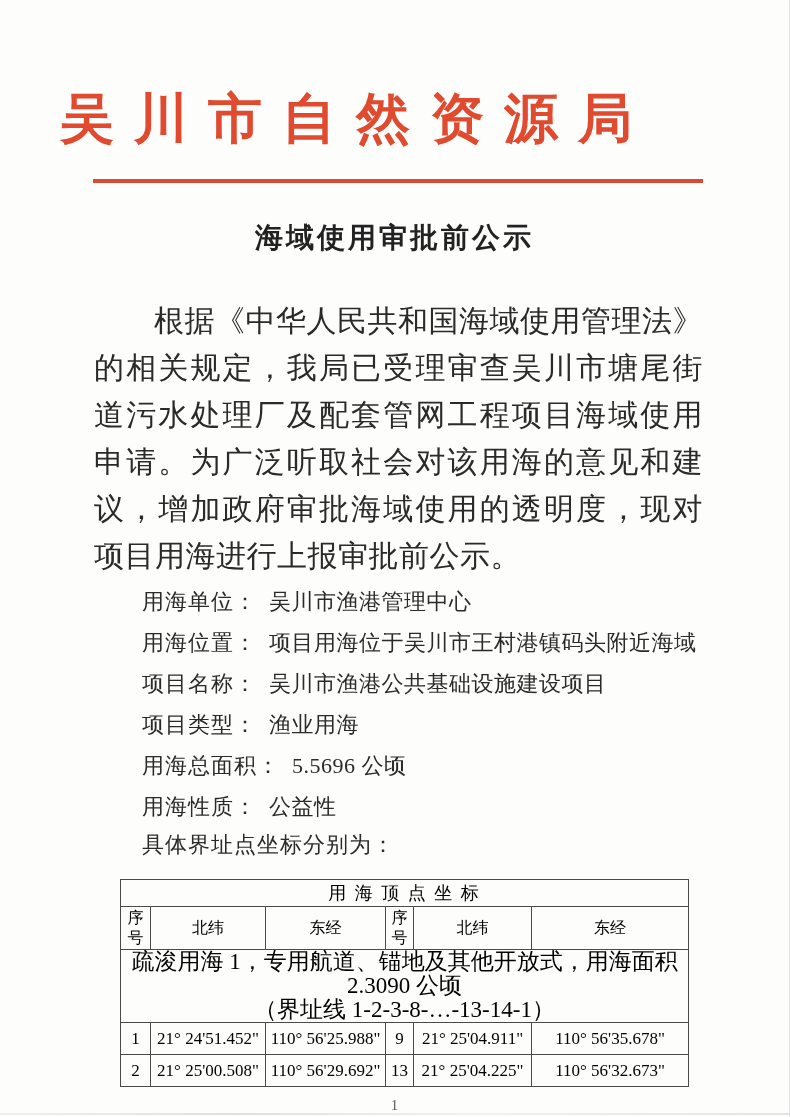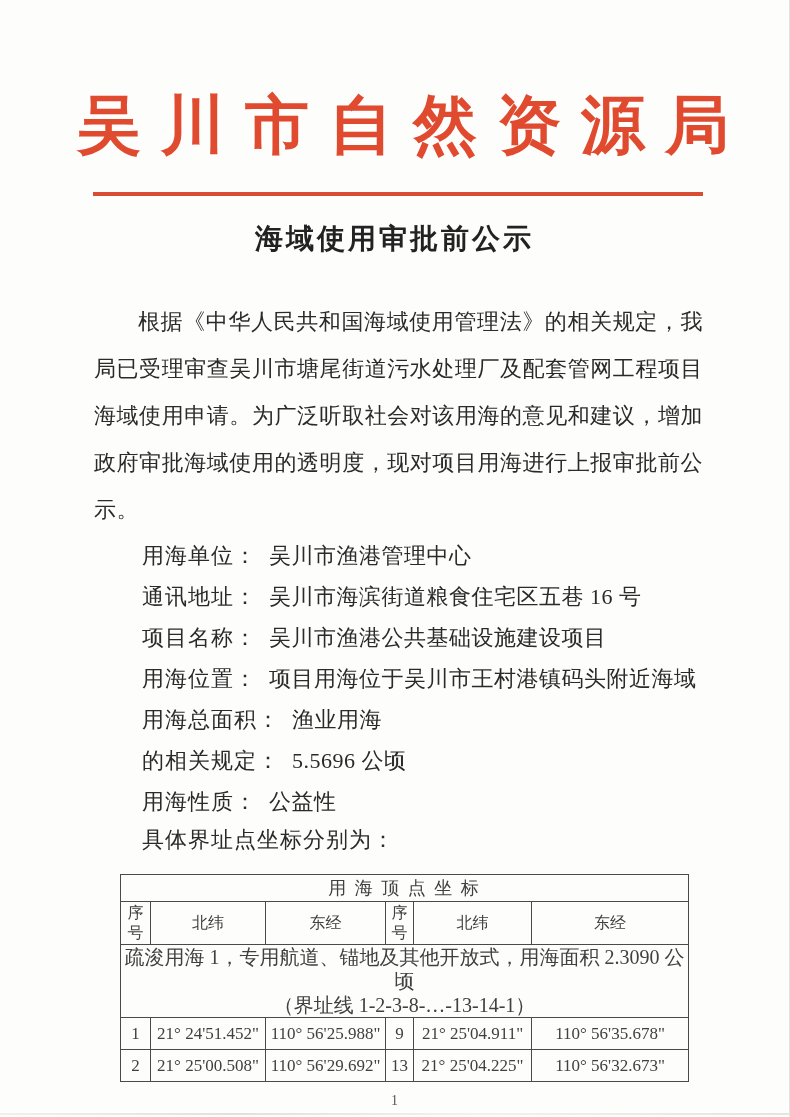--- a/index.html
+++ b/index.html
@@ -20,8 +20,8 @@
   }
   .agency {
     margin:84px 40px 0 40px;
-    text-align:right;
-    font-size:64px;
+    text-align:left;
+    font-size:54px;
     font-weight:700;
     color:#e04a2f;
     letter-spacing:20px;

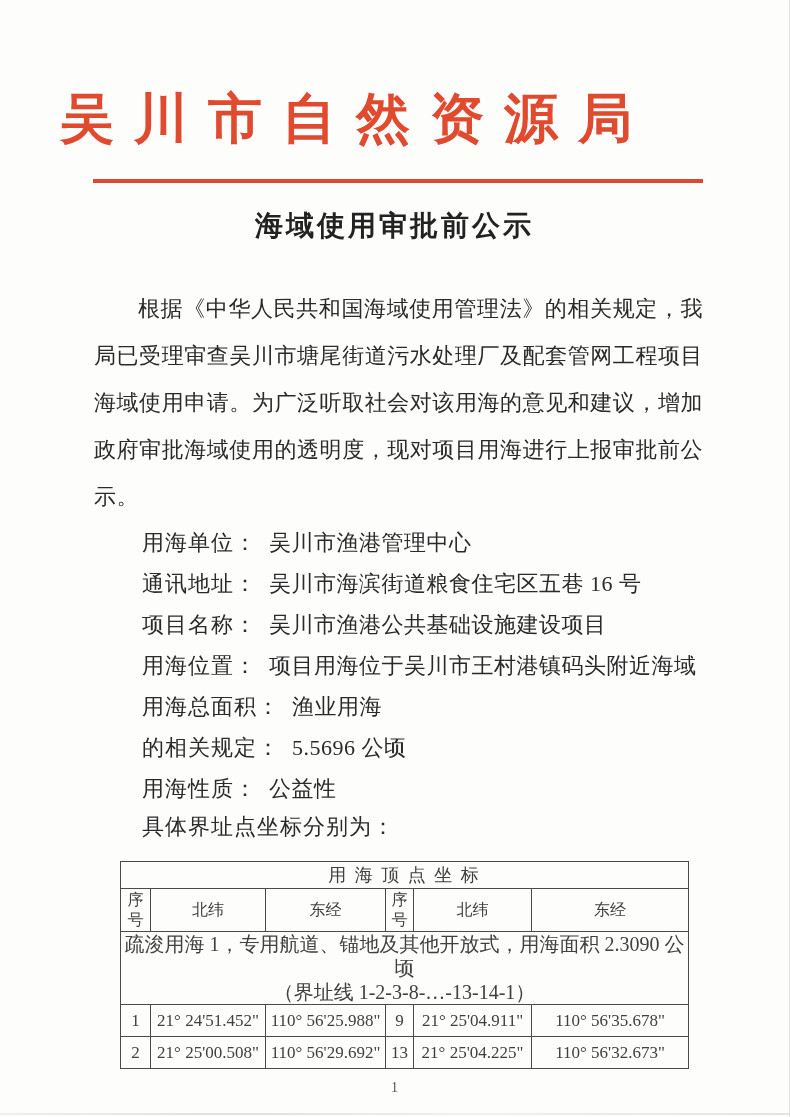--- a/index.html
+++ b/index.html
@@ -35,7 +35,7 @@
     margin:24px 86px 0 93px;
   }
   .doc-title {
-    margin-top:24px;
+    margin-top:36px;
     text-align:center;
     font-size:28px;
     font-weight:700;

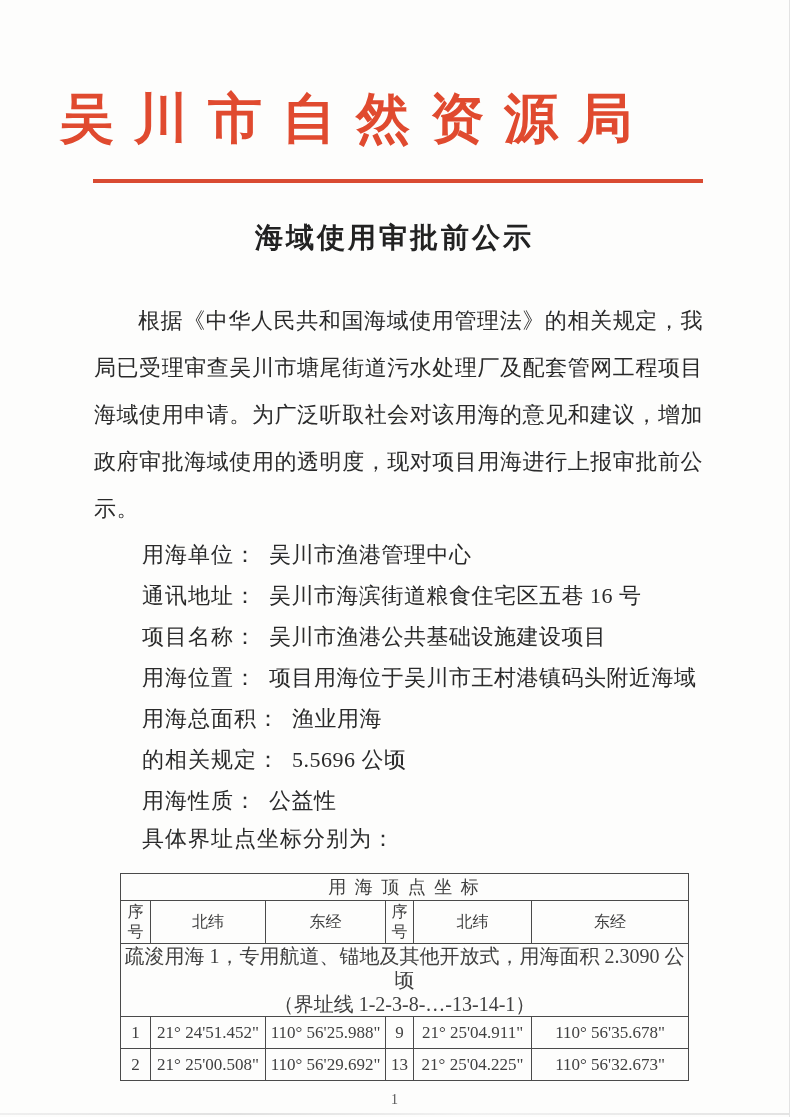--- a/index.html
+++ b/index.html
@@ -44,7 +44,7 @@
   }
   .para {
     margin:40px 86px 0 94px;
-    font-size:22px;
+    font-size:30px;
     line-height:47px;
     text-align:justify;
     text-indent:2em;

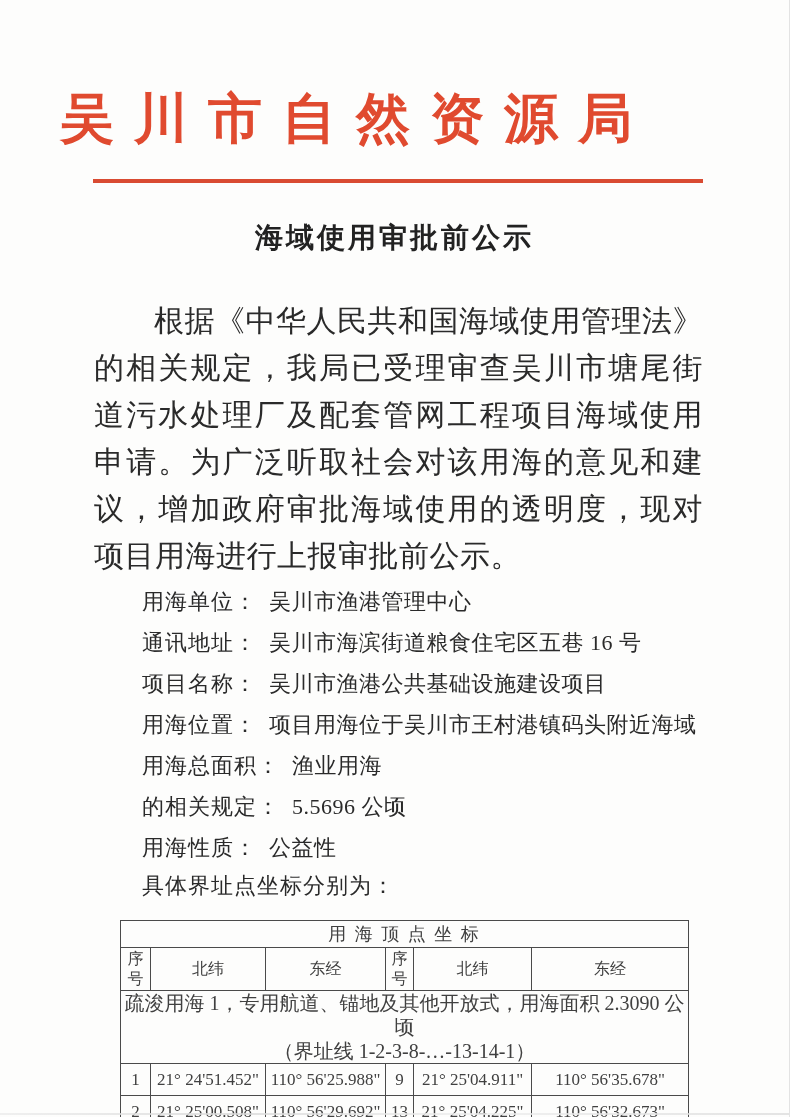--- a/index.html
+++ b/index.html
@@ -104,9 +104,6 @@
       <span class="flabel">用海单位：</span><span class="fvalue">吴川市渔港管理中心</span>
     </div>
     <div class="field">
-      <span class="flabel">通讯地址：</span><span class="fvalue">吴川市海滨街道粮食住宅区五巷 16 号</span>
-    </div>
-    <div class="field">
       <span class="flabel">项目名称：</span><span class="fvalue">吴川市渔港公共基础设施建设项目</span>
     </div>
     <div class="field">

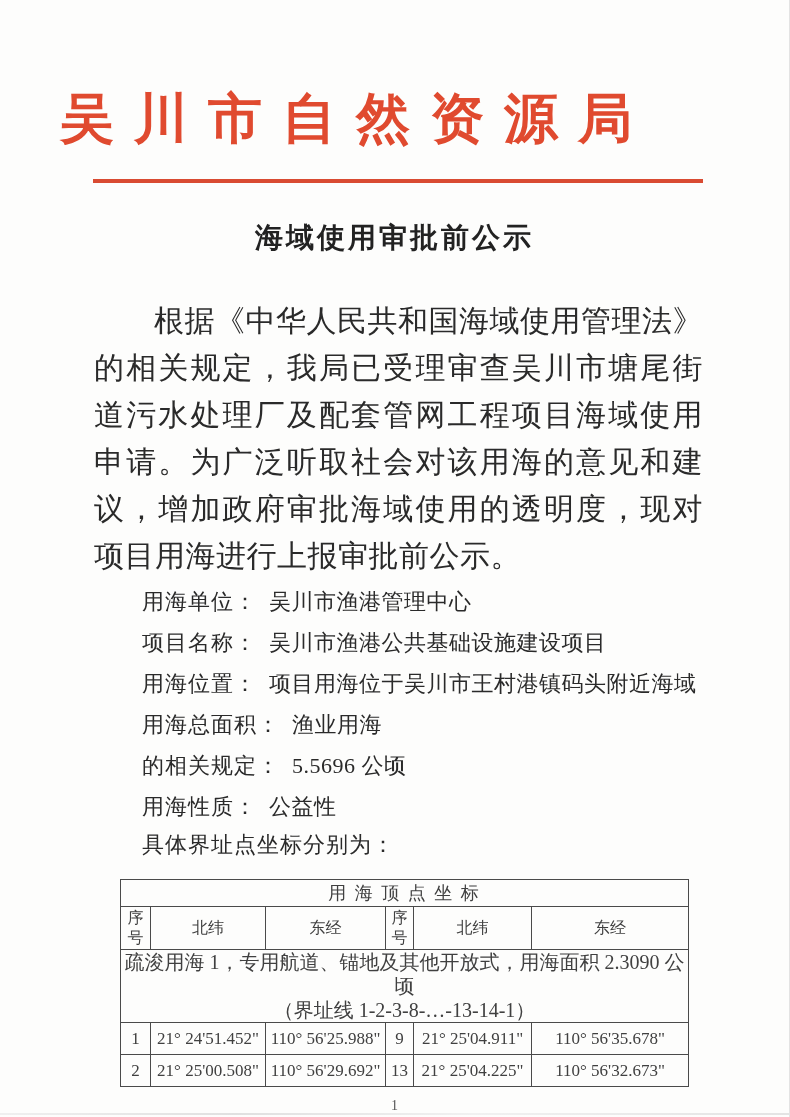--- a/index.html
+++ b/index.html
@@ -104,10 +104,10 @@
       <span class="flabel">用海单位：</span><span class="fvalue">吴川市渔港管理中心</span>
     </div>
     <div class="field">
-      <span class="flabel">项目名称：</span><span class="fvalue">吴川市渔港公共基础设施建设项目</span>
+      <span class="flabel">用海位置：</span><span class="fvalue">项目用海位于吴川市王村港镇码头附近海域</span>
     </div>
     <div class="field">
-      <span class="flabel">用海位置：</span><span class="fvalue">项目用海位于吴川市王村港镇码头附近海域</span>
+      <span class="flabel">项目名称：</span><span class="fvalue">吴川市渔港公共基础设施建设项目</span>
     </div>
     <div class="field">
       <span class="flabel">用海总面积：</span><span class="fvalue">渔业用海</span>

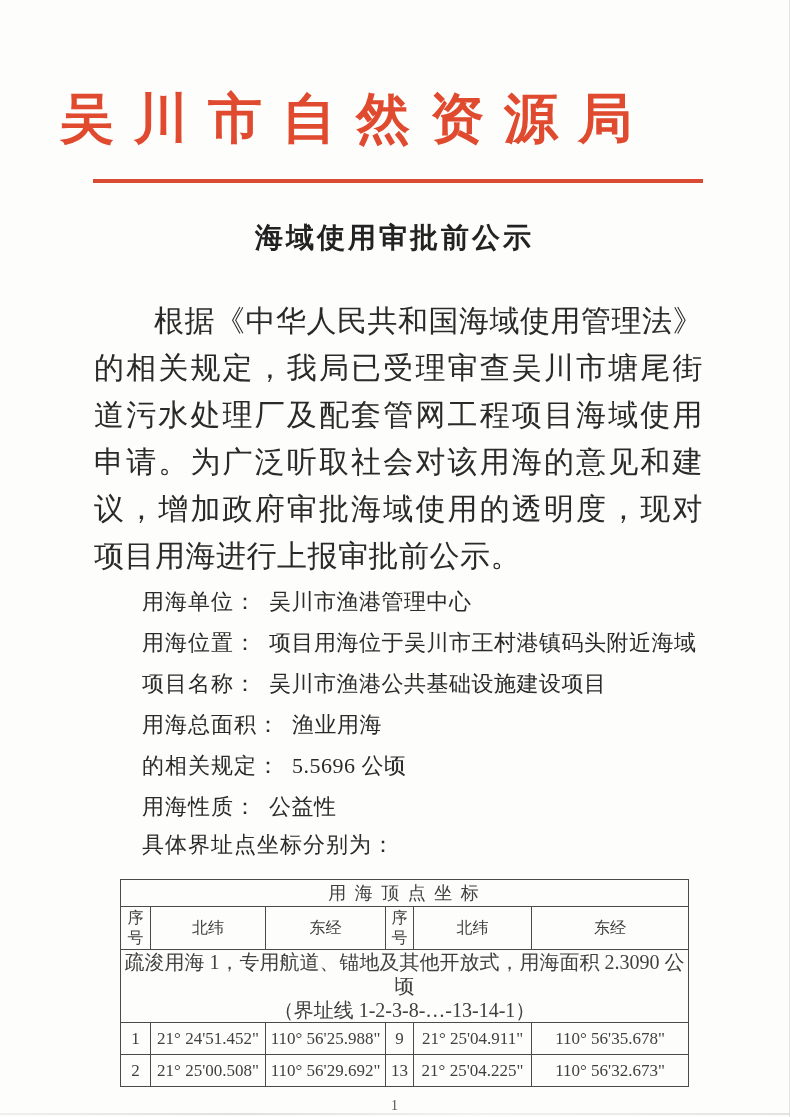--- a/index.html
+++ b/index.html
@@ -110,7 +110,7 @@
       <span class="flabel">项目名称：</span><span class="fvalue">吴川市渔港公共基础设施建设项目</span>
     </div>
     <div class="field">
-      <span class="flabel">用海总面积：</span><span class="fvalue">渔业用海</span>
+      <span class="flabel">项目类型：</span><span class="fvalue">渔业用海</span>
     </div>
     <div class="field">
       <span class="flabel">的相关规定：</span><span class="fvalue">5.5696 公顷</span>

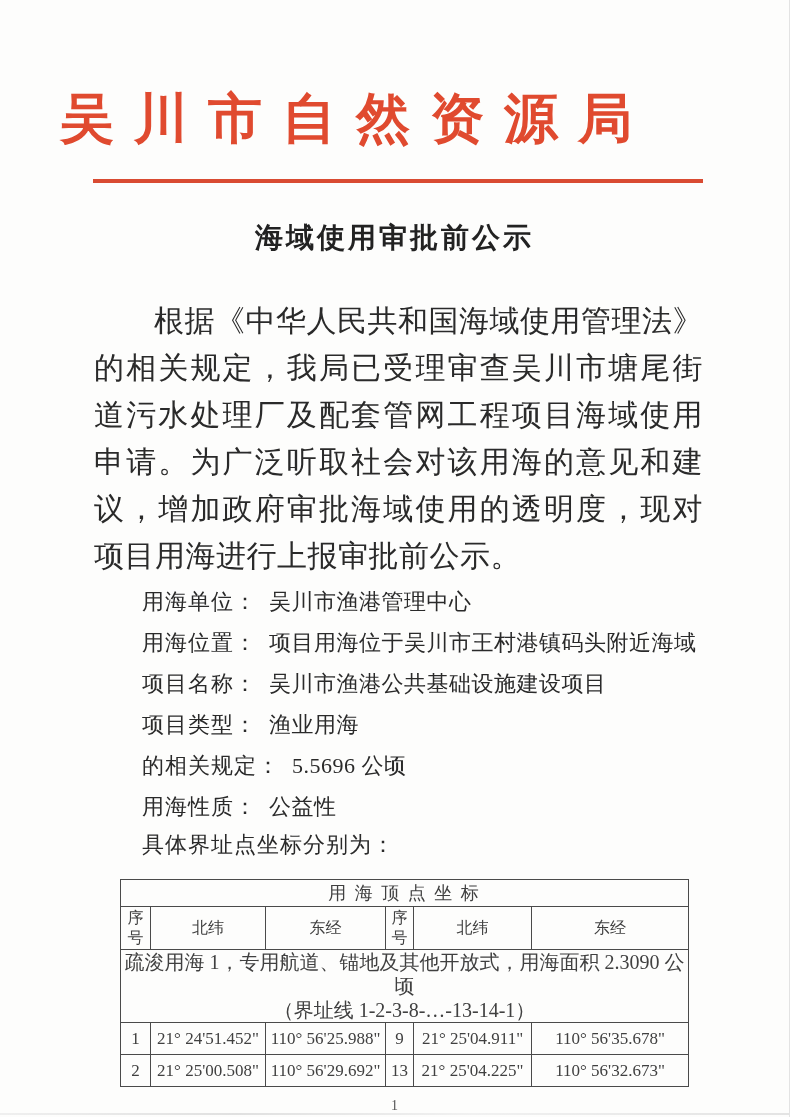--- a/index.html
+++ b/index.html
@@ -113,7 +113,7 @@
       <span class="flabel">项目类型：</span><span class="fvalue">渔业用海</span>
     </div>
     <div class="field">
-      <span class="flabel">的相关规定：</span><span class="fvalue">5.5696 公顷</span>
+      <span class="flabel">用海总面积：</span><span class="fvalue">5.5696 公顷</span>
     </div>
     <div class="field">
       <span class="flabel">用海性质：</span><span class="fvalue">公益性</span>

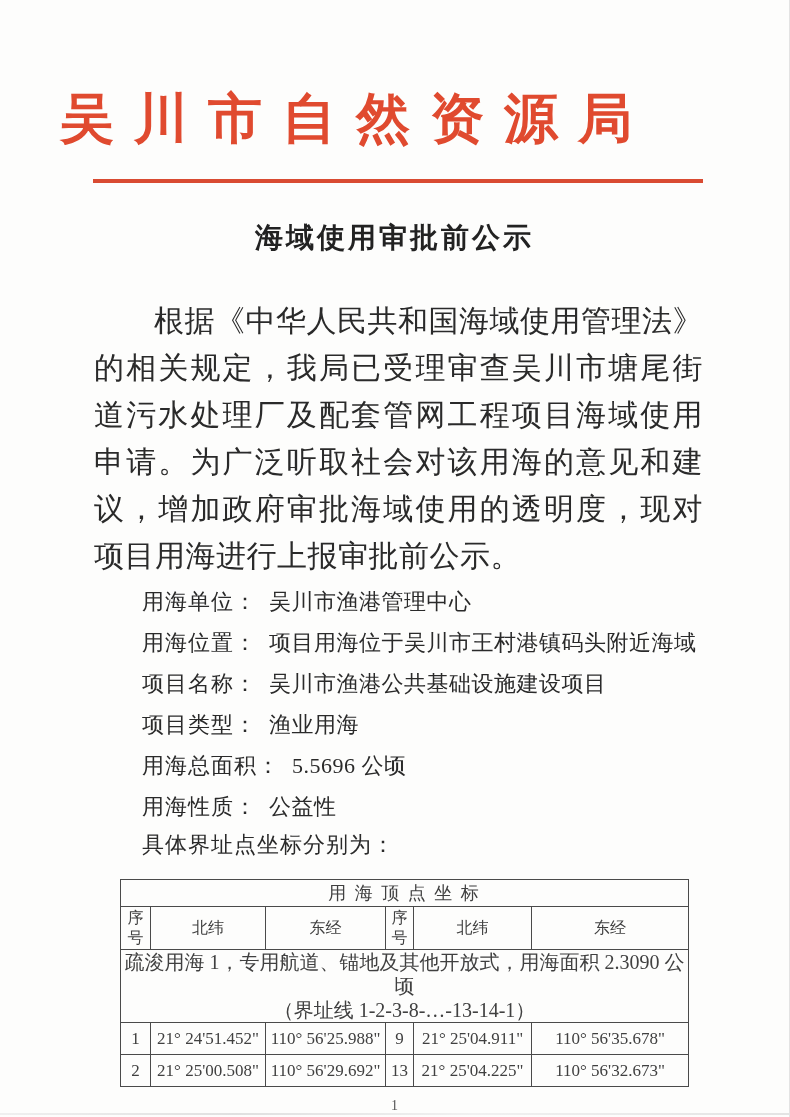--- a/index.html
+++ b/index.html
@@ -66,7 +66,7 @@
     width:568px;
     table-layout:fixed;
     font-size:17px;
-    color:#404040;
+    color:#000000;
   }
   table.ctable td {
     border:1.6px solid #4a4a4a;

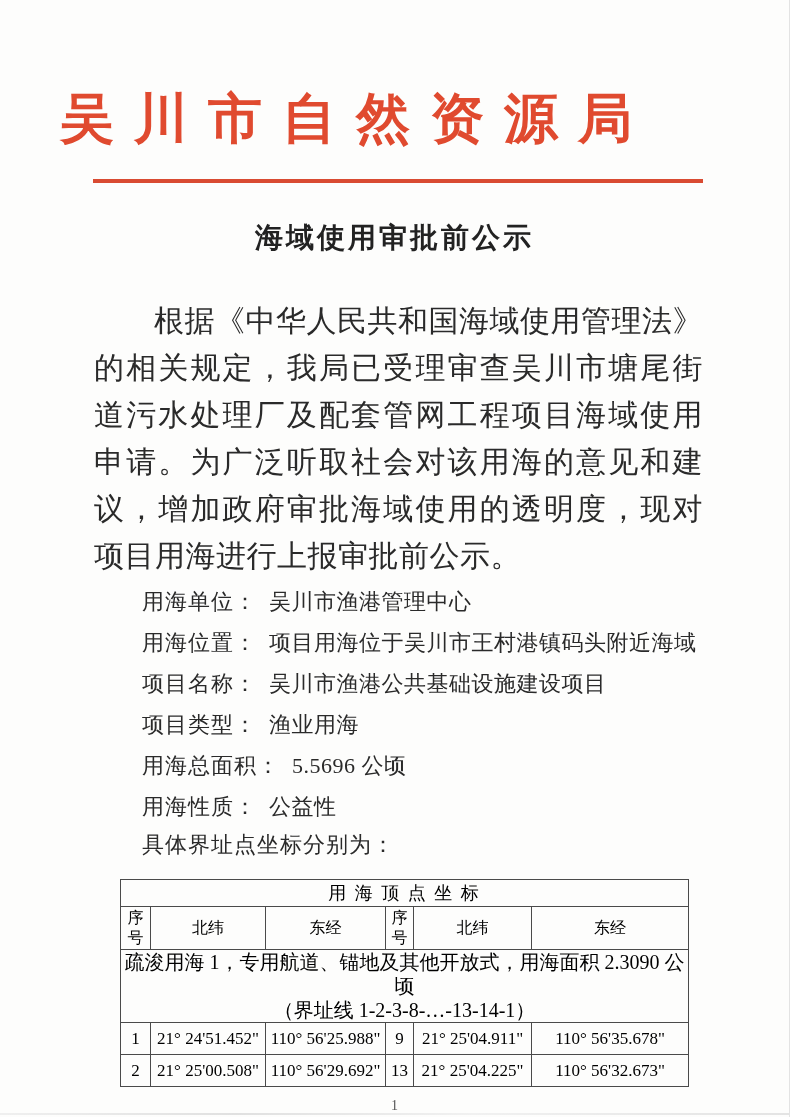--- a/index.html
+++ b/index.html
@@ -77,7 +77,7 @@
   }
   .td-title { height:26px; font-size:18px; letter-spacing:2px; }
   .t-head td { height:42px; font-size:16px; line-height:1.25; }
-  .td-section { height:50px; font-size:20px; line-height:24px; }
+  .td-section { height:50px; font-size:23px; line-height:24px; }
   .t-row td { height:31px; font-size:17px; }
   .page-num {
     margin-top:11px;

